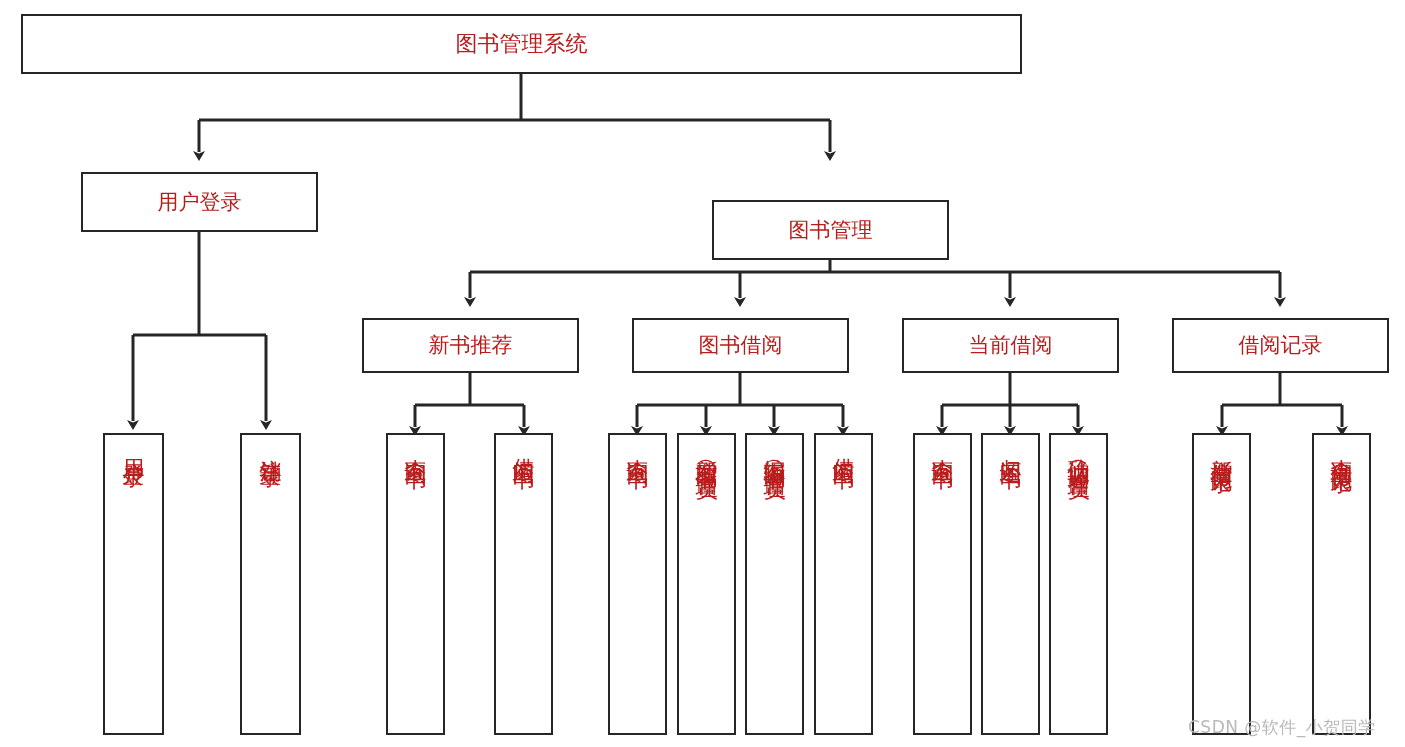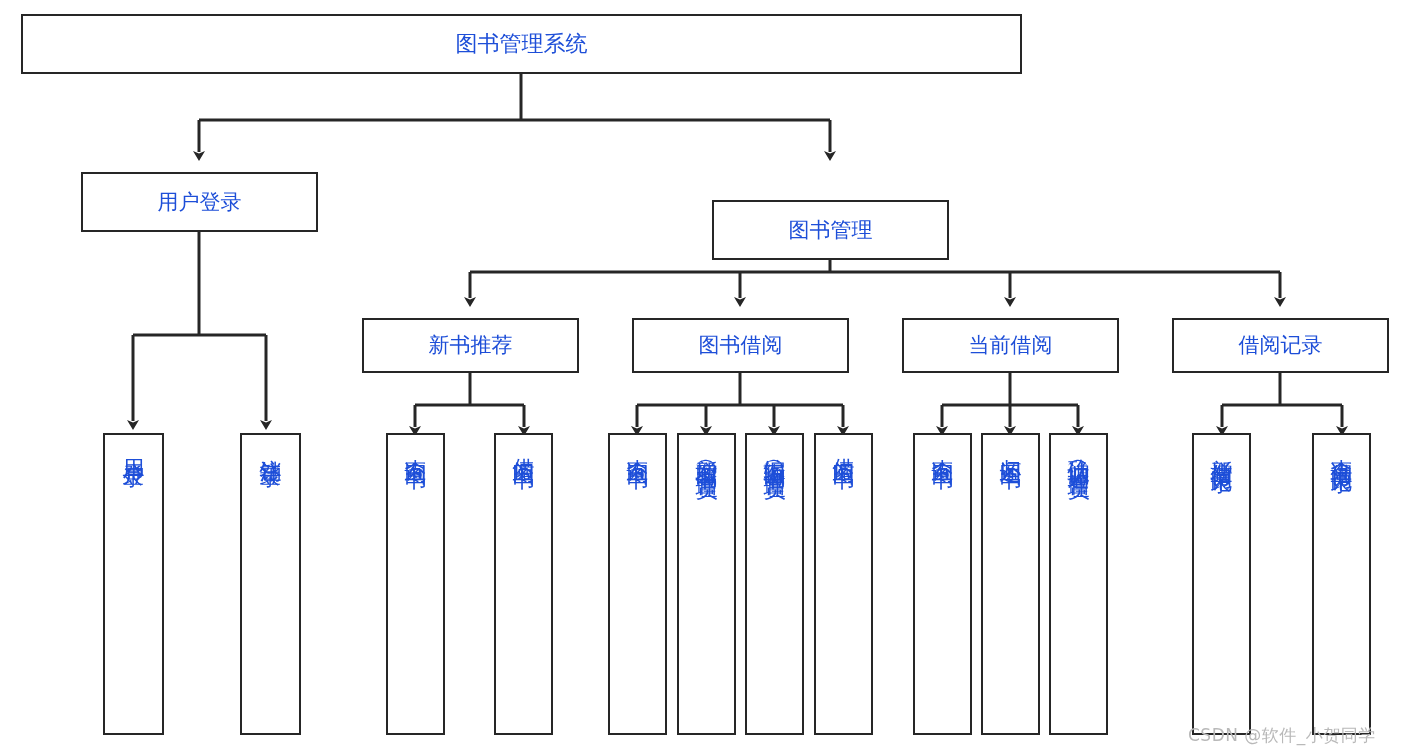--- a/index.html
+++ b/index.html
@@ -21,7 +21,7 @@
     display:flex;
     align-items:center;
     justify-content:center;
-    color:#1d4ed8;
+    color:#b91c1c;
   }
   .node .lbl{
     display:block;

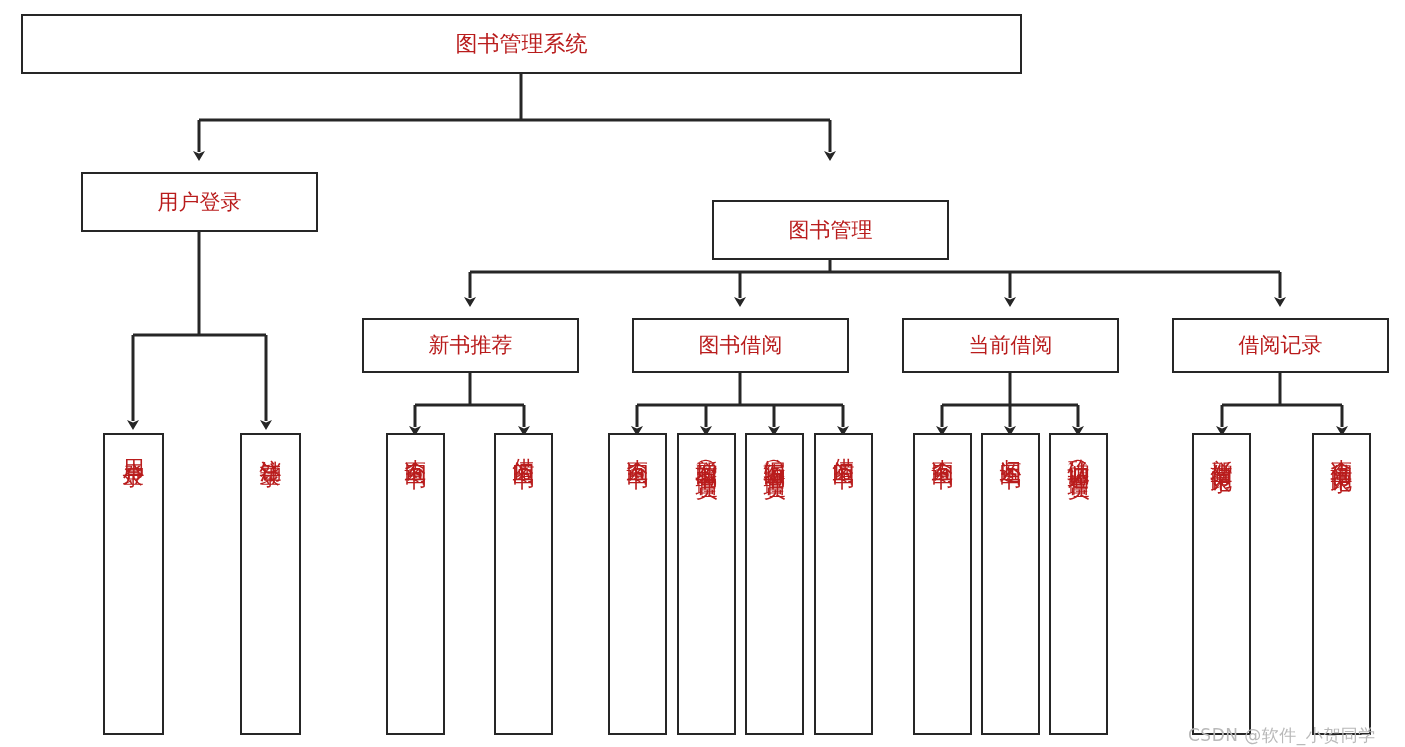--- a/index.html
+++ b/index.html
@@ -52,7 +52,6 @@
     letter-spacing:0.5px;
     white-space:nowrap;
     font-family:"DejaVu Sans","Liberation Sans",sans-serif;
-    margin-top:8px;
   }
 </style>
 </head>

